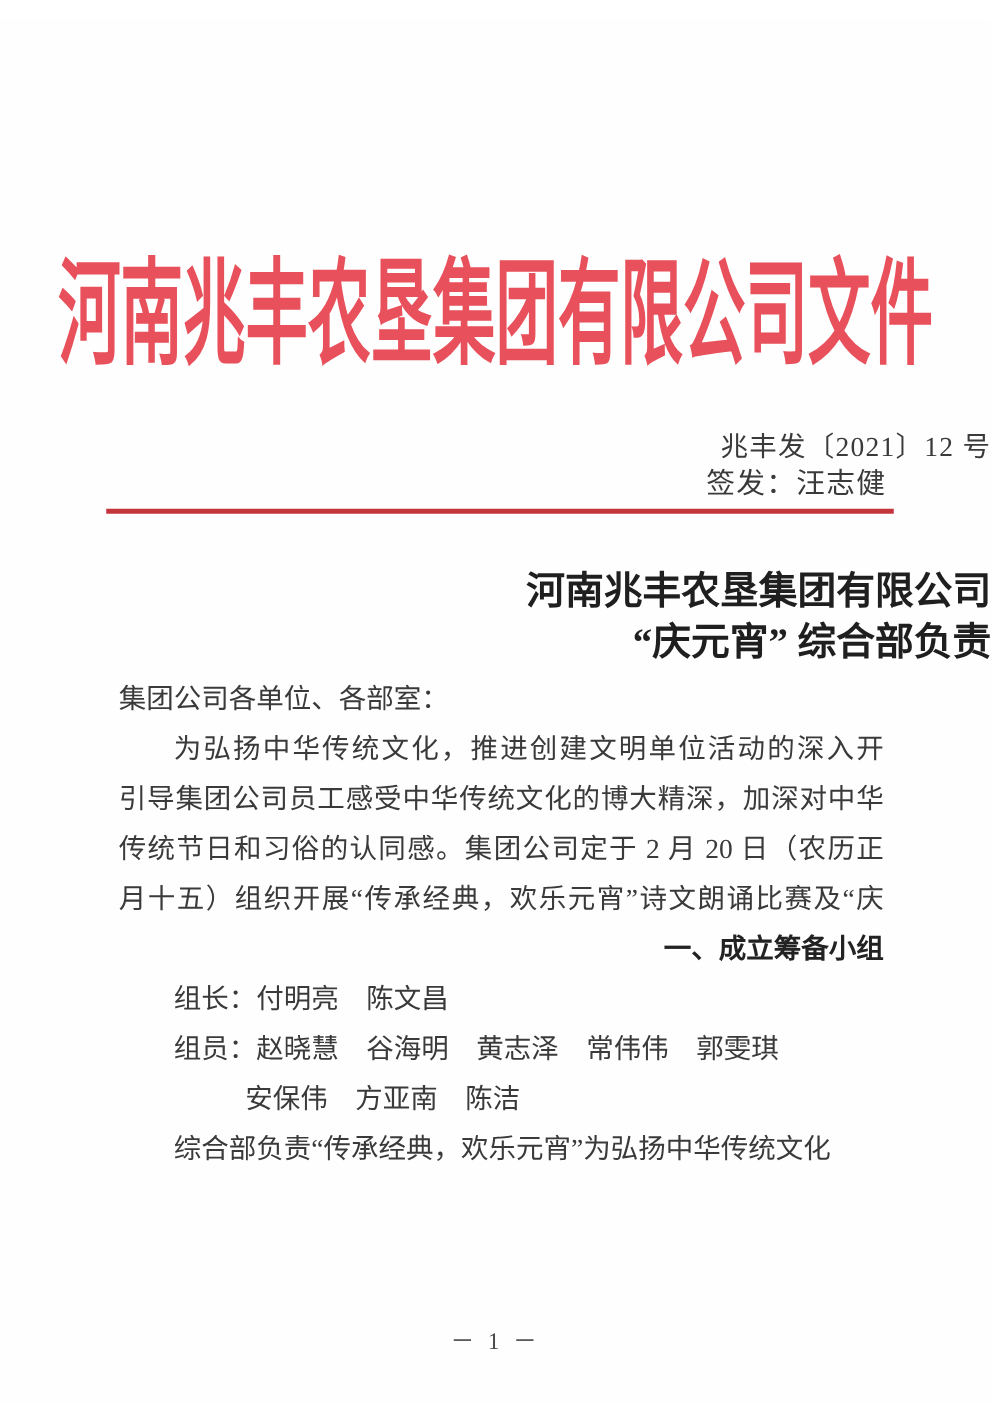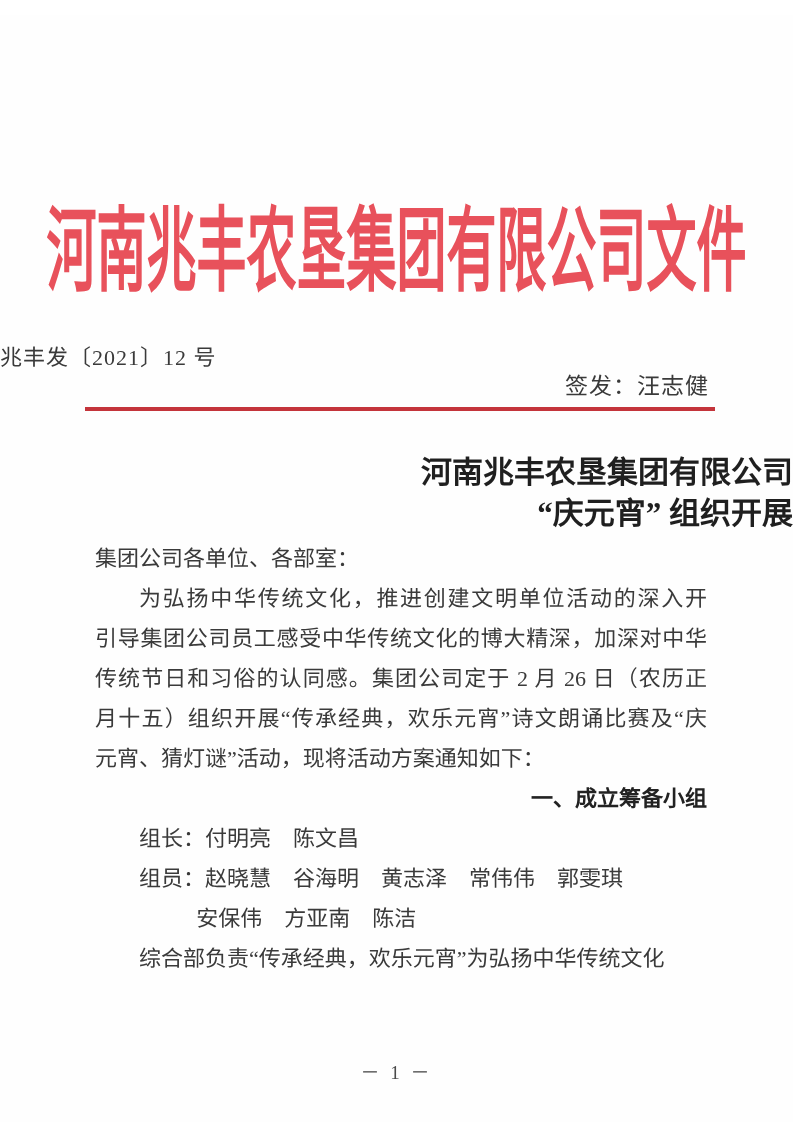--- a/index.html
+++ b/index.html
@@ -39,7 +39,7 @@
     width: 100%;
     height: 30px;
     line-height: 30px;
-    text-align: left;
+    text-align: right;
     font-size: 22px;
     letter-spacing: 1px;
   }

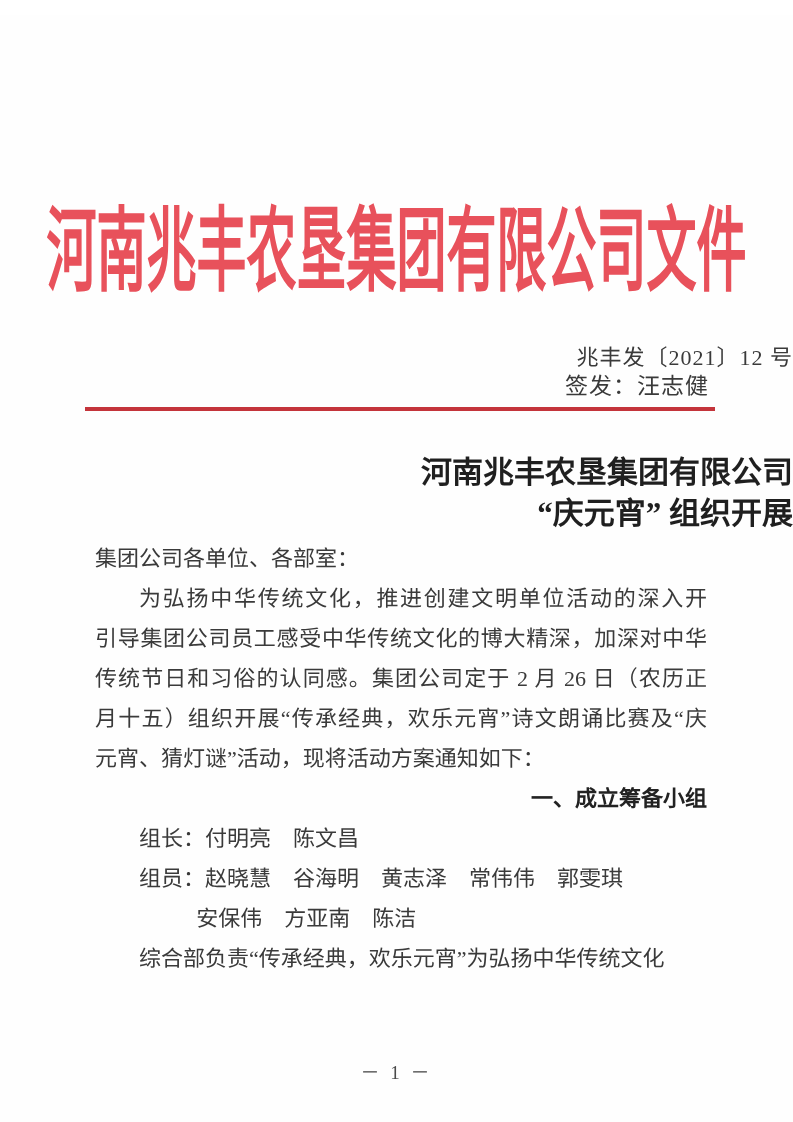--- a/index.html
+++ b/index.html
@@ -125,7 +125,7 @@
 
   <div class="doc-title">
     <div>河南兆丰农垦集团有限公司</div>
-    <div>“庆元宵” 组织开展</div>
+    <div>“庆元宵” 综合部负责</div>
   </div>
 
   <div class="body-block">

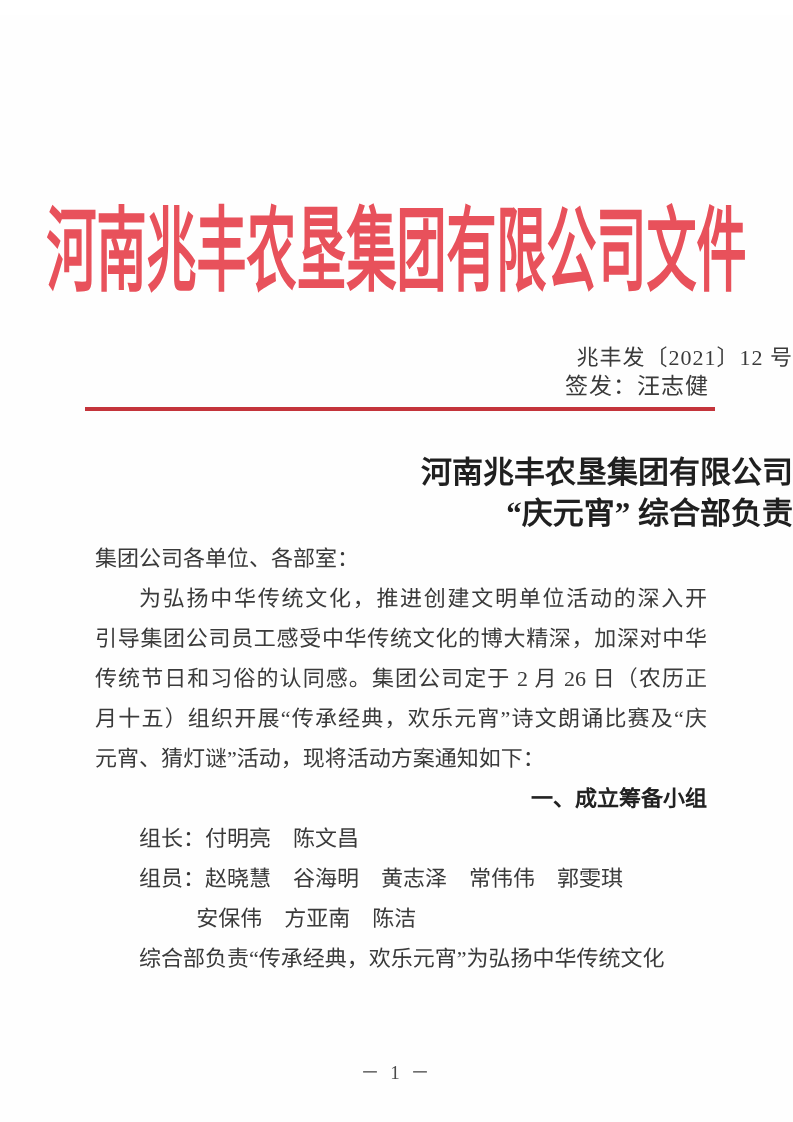--- a/index.html
+++ b/index.html
@@ -132,7 +132,7 @@
     <div class="line">集团公司各单位、各部室：</div>
     <div class="line just indent">为弘扬中华传统文化，推进创建文明单位活动的深入开展，</div>
     <div class="line just">引导集团公司员工感受中华传统文化的博大精深，加深对中华</div>
-    <div class="line just">传统节日和习俗的认同感。集团公司定于 2 月 26 日（农历正</div>
+    <div class="line just">传统节日和习俗的认同感。集团公司定于 2 月 20 日（农历正</div>
     <div class="line just">月十五）组织开展“传承经典，欢乐元宵”诗文朗诵比赛及“庆</div>
     <div class="line">元宵、猜灯谜”活动，现将活动方案通知如下：</div>
     <div class="line indent heading">一、成立筹备小组</div>

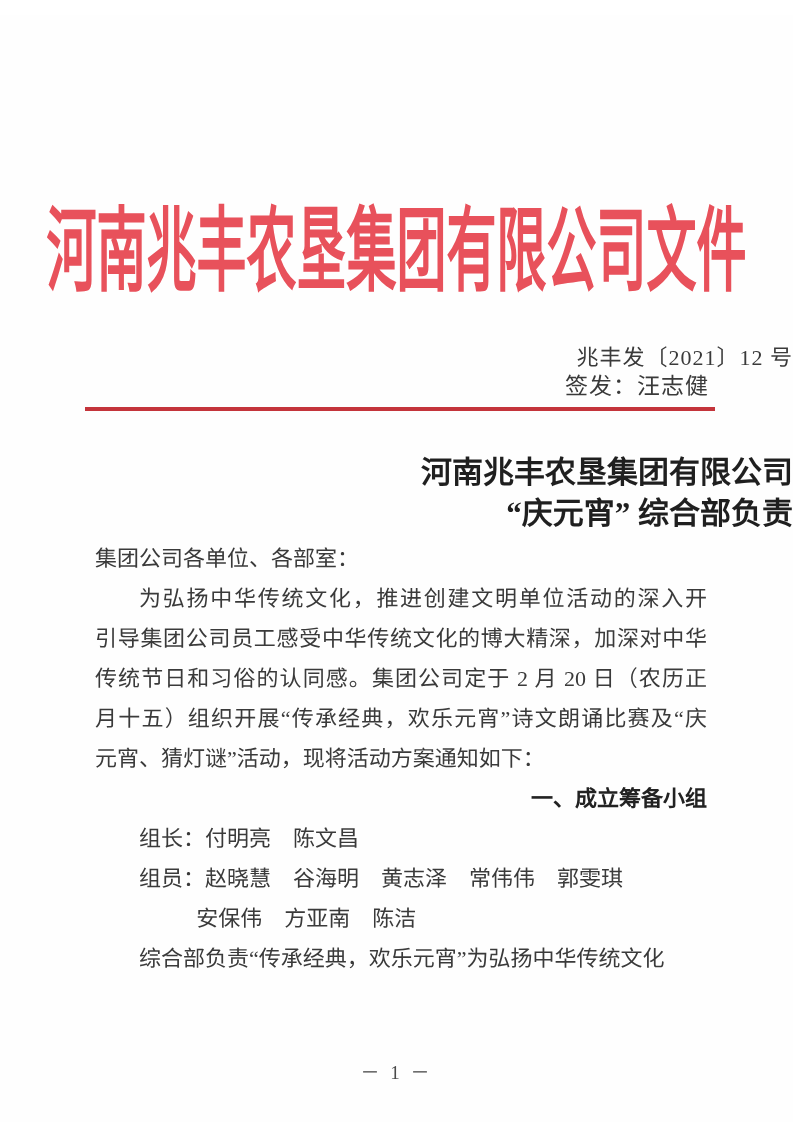--- a/index.html
+++ b/index.html
@@ -134,7 +134,6 @@
     <div class="line just">引导集团公司员工感受中华传统文化的博大精深，加深对中华</div>
     <div class="line just">传统节日和习俗的认同感。集团公司定于 2 月 20 日（农历正</div>
     <div class="line just">月十五）组织开展“传承经典，欢乐元宵”诗文朗诵比赛及“庆</div>
-    <div class="line">元宵、猜灯谜”活动，现将活动方案通知如下：</div>
     <div class="line indent heading">一、成立筹备小组</div>
     <div class="line indent">组长：付明亮　陈文昌</div>
     <div class="line indent">组员：赵晓慧　谷海明　黄志泽　常伟伟　郭雯琪</div>

